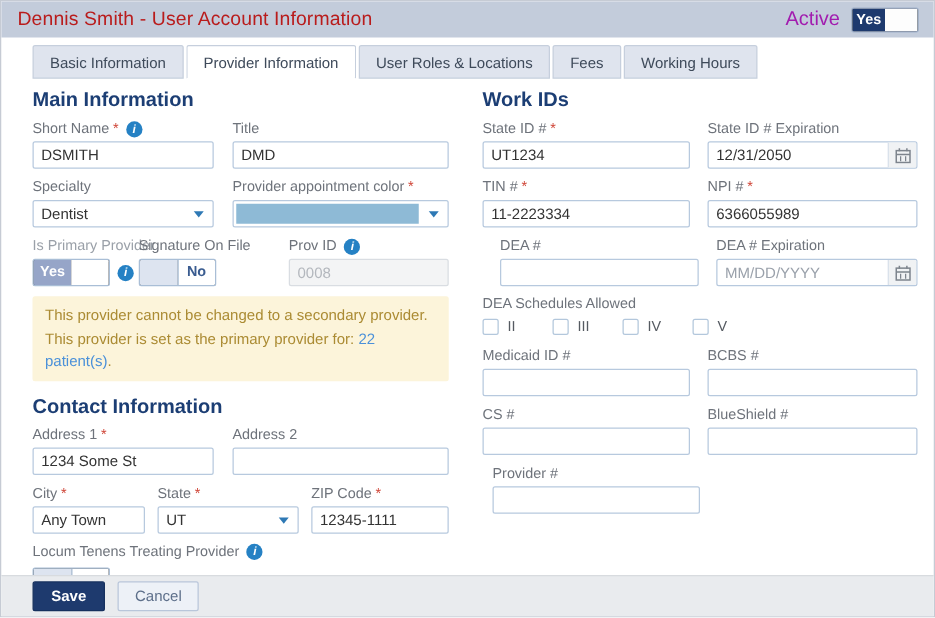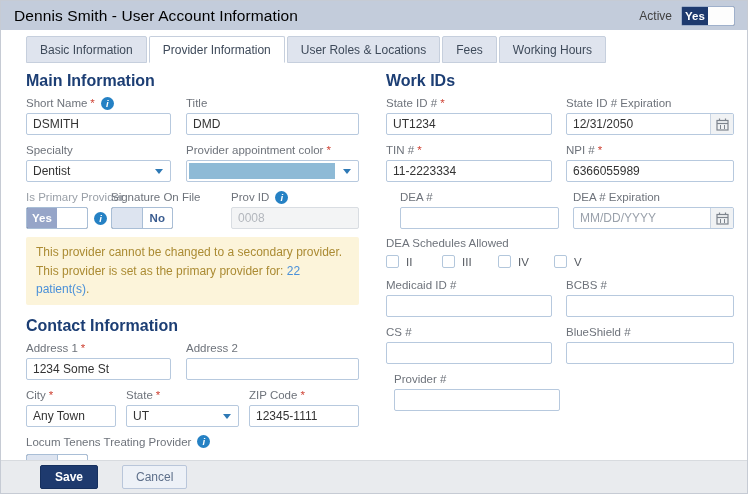--- a/index.html
+++ b/index.html
@@ -9,7 +9,7 @@
 
   
   .header { height:29px; background:#c3ccdb; display:flex; align-items:center; padding:0 12px 0 13px; }
-  .header-title { font-size:15.5px; color:#000000; letter-spacing:.1px; }
+  .header-title { font-size:15.5px; color:#b91c1c; letter-spacing:.1px; }
   .header-right { margin-left:auto; display:flex; align-items:center; gap:9px; }
   .active-label { font-size:12px; color:#404040;text-align:center; }
 

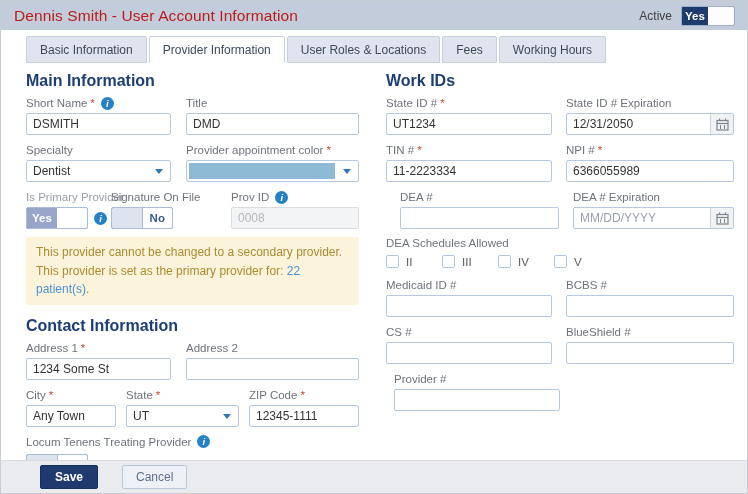--- a/index.html
+++ b/index.html
@@ -11,7 +11,7 @@
   .header { height:29px; background:#c3ccdb; display:flex; align-items:center; padding:0 12px 0 13px; }
   .header-title { font-size:15.5px; color:#b91c1c; letter-spacing:.1px; }
   .header-right { margin-left:auto; display:flex; align-items:center; gap:9px; }
-  .active-label { font-size:12px; color:#404040;text-align:center; }
+  .active-label { font-size:16px; color:#a21caf;text-align:center; }
 
   
   .toggle { display:flex; width:62px; height:22px; border:1px solid #a9bed6; border-radius:2px; overflow:hidden; font-size:11.5px; font-weight:bold; background:#404040; cursor:pointer; }

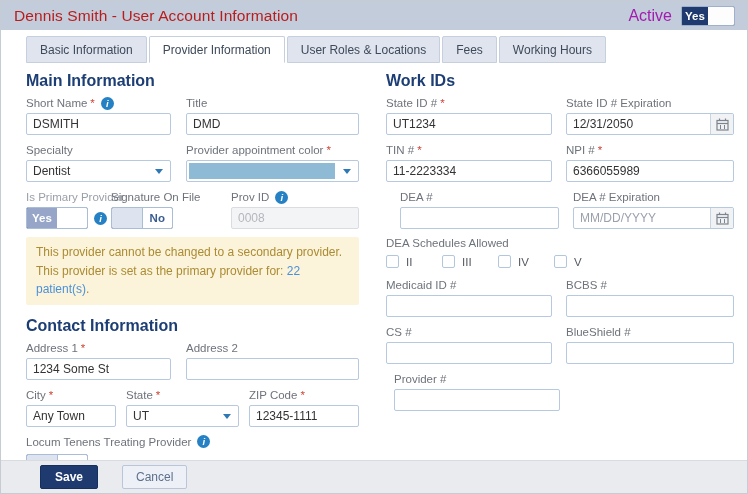--- a/index.html
+++ b/index.html
@@ -73,7 +73,7 @@
 
   
   .footer { position:absolute; left:0; right:0; bottom:0; height:33px; background:#e9ebee; border-top:1px solid #d8dbdf; display:flex; align-items:center; padding-left:25px; gap:10px; }
-  .btn { height:24px; font-family:"Liberation Sans",sans-serif; font-size:12px; border-radius:2px; cursor:pointer;margin-left:14px; }
+  .btn { height:24px; font-family:"Liberation Sans",sans-serif; font-size:12px; border-radius:2px; cursor:pointer; }
   .btn-save { background:#1e3a6e; color:#fff; border:1px solid #16305e; padding:0 14px; font-weight:bold; }
   .btn-cancel { background:#edf1f7; color:#5d6f8a; border:1px solid #b9c6da; padding:0 13px; }
 </style>

